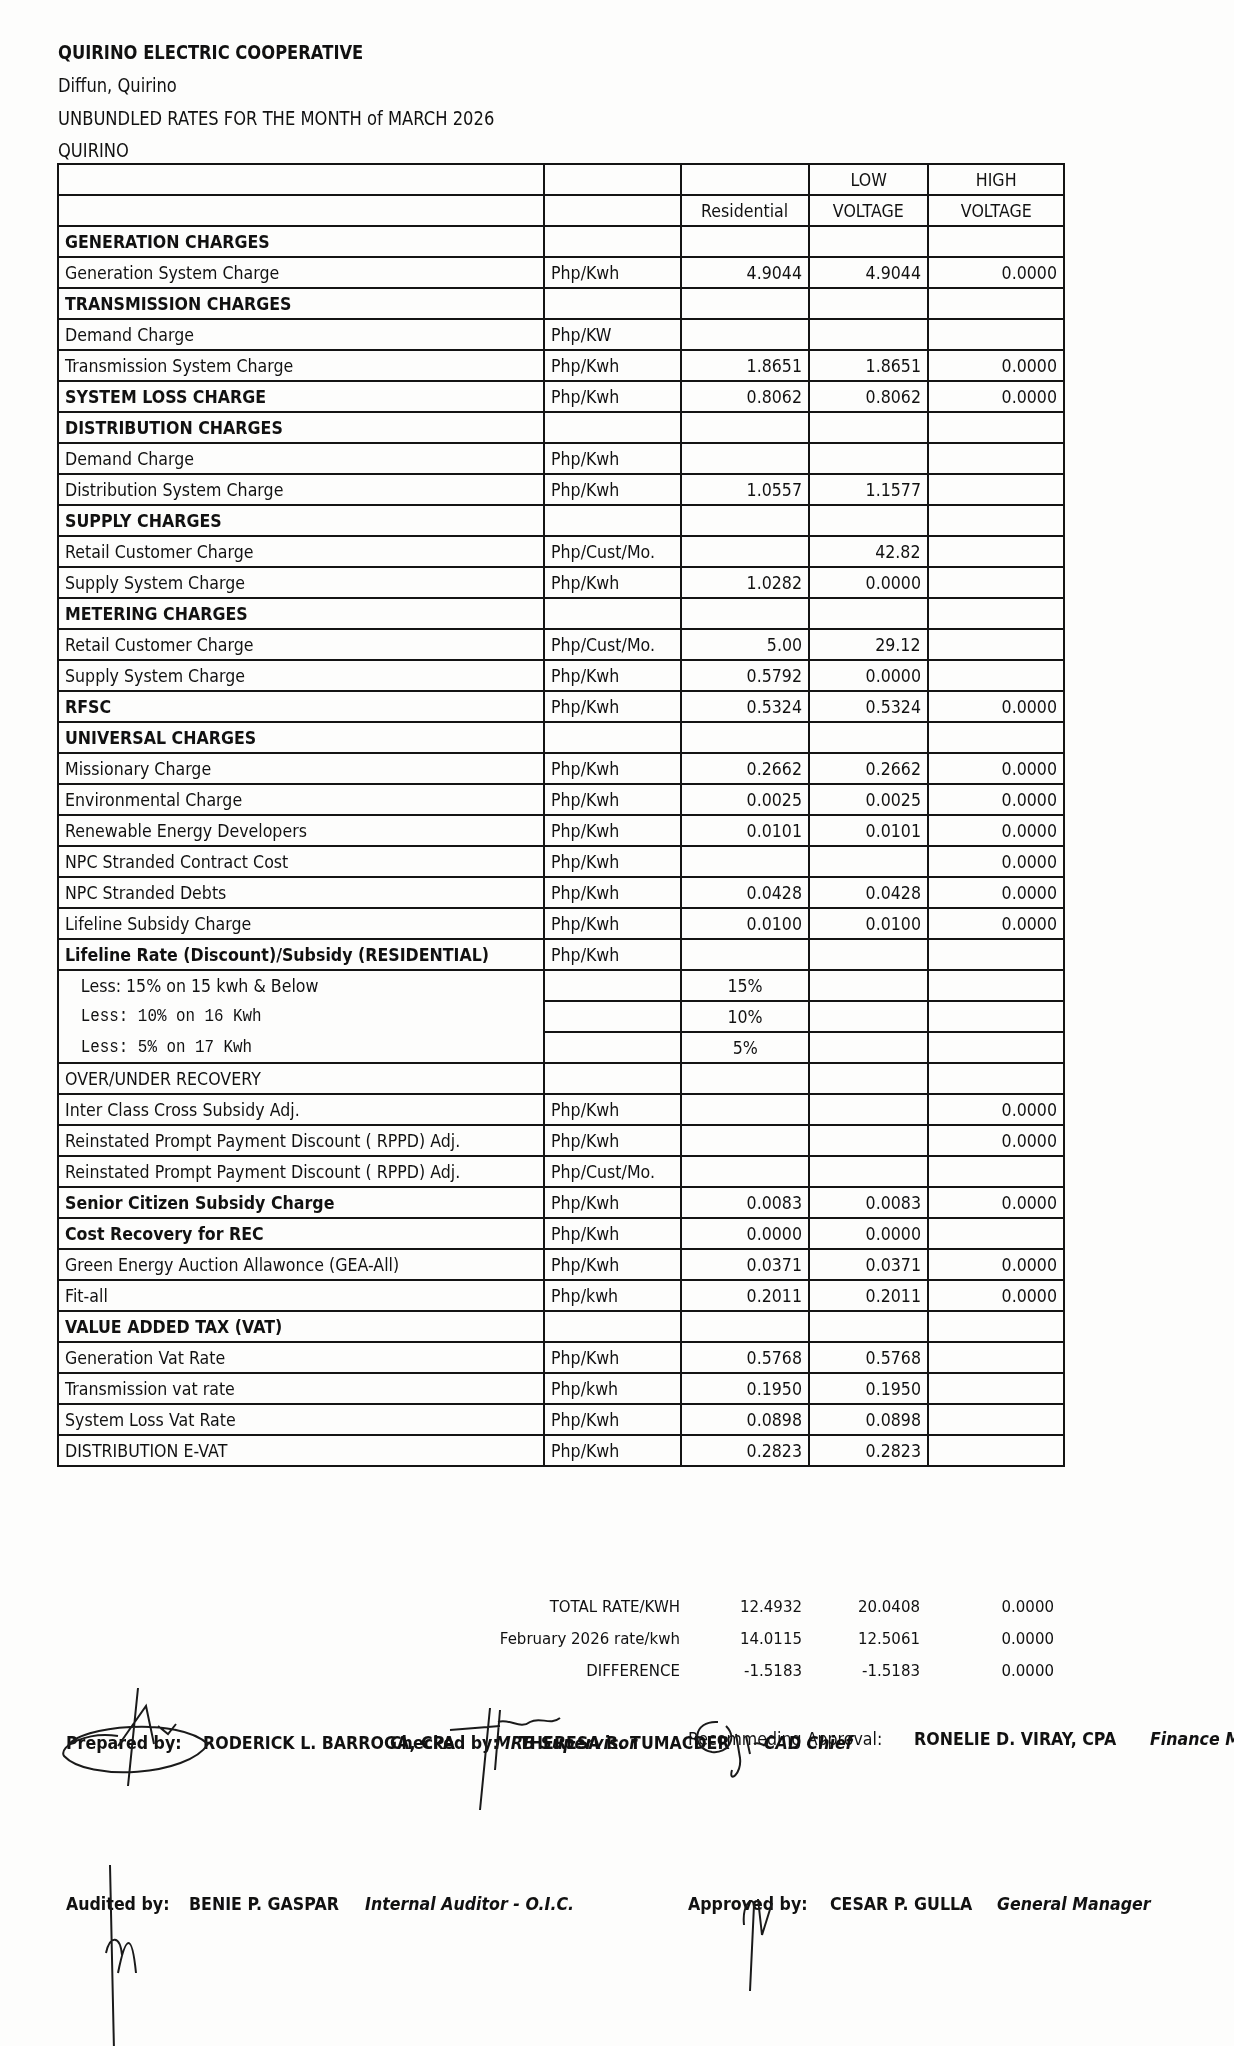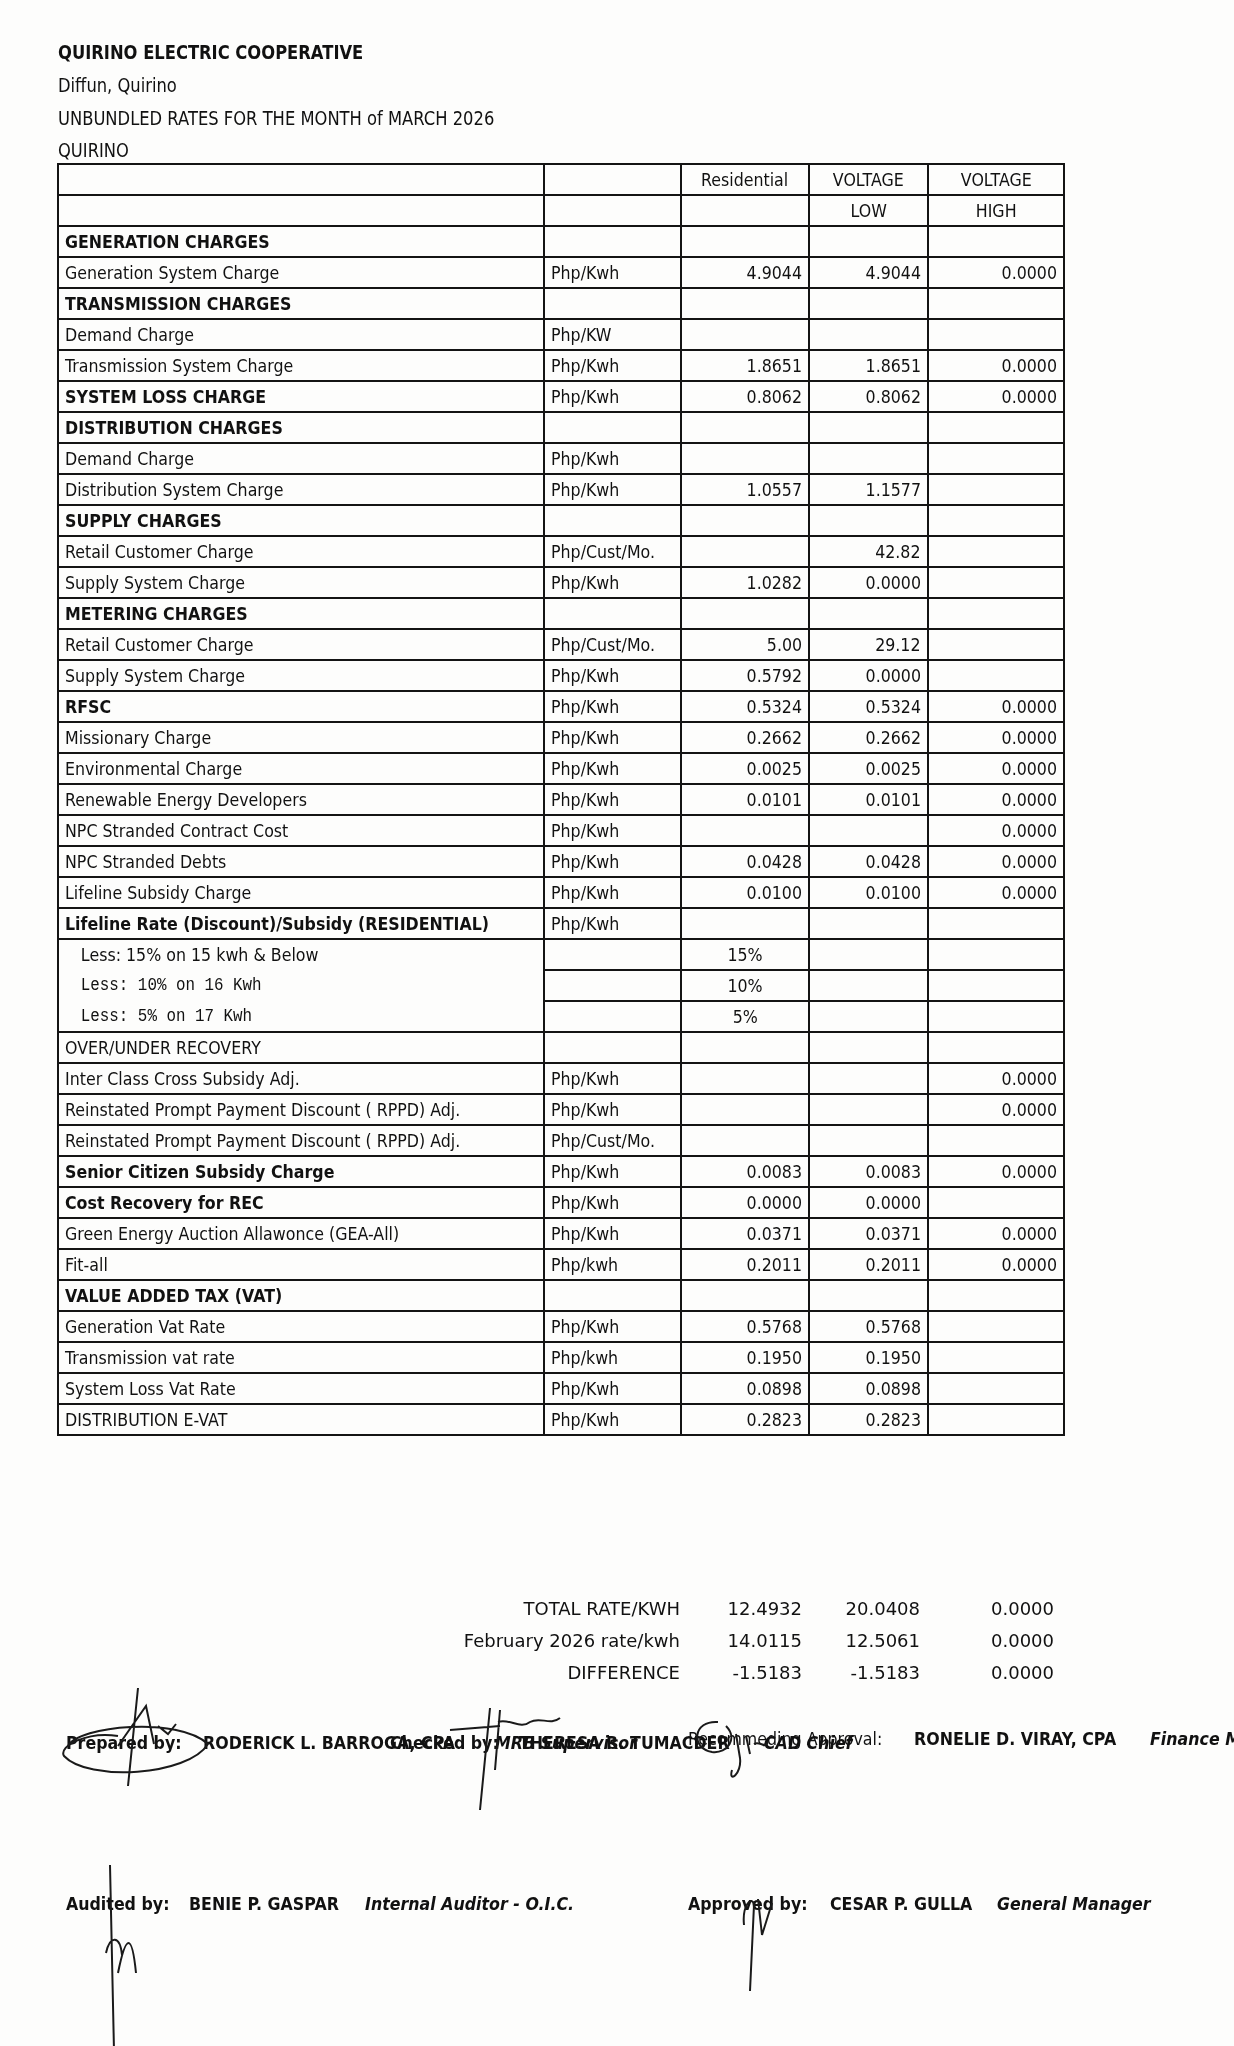--- a/index.html
+++ b/index.html
@@ -70,16 +70,16 @@
     <tr>
       <td class="hd"></td>
       <td class="hd"></td>
-      <td class="hd ctr"><span class="txt">Residential</span></td>
-      <td class="hd ctr"><span class="txt">VOLTAGE</span></td>
-      <td class="hd ctr"><span class="txt">VOLTAGE</span></td>
+      <td class="hd"></td>
+      <td class="hd ctr"><span class="txt">LOW</span></td>
+      <td class="hd ctr"><span class="txt">HIGH</span></td>
     </tr>
     <tr>
       <td class="hd"></td>
       <td class="hd"></td>
-      <td class="hd"></td>
-      <td class="hd ctr"><span class="txt">LOW</span></td>
-      <td class="hd ctr"><span class="txt">HIGH</span></td>
+      <td class="hd ctr"><span class="txt">Residential</span></td>
+      <td class="hd ctr"><span class="txt">VOLTAGE</span></td>
+      <td class="hd ctr"><span class="txt">VOLTAGE</span></td>
     </tr>
   </thead>
   <tbody id="rate-body">

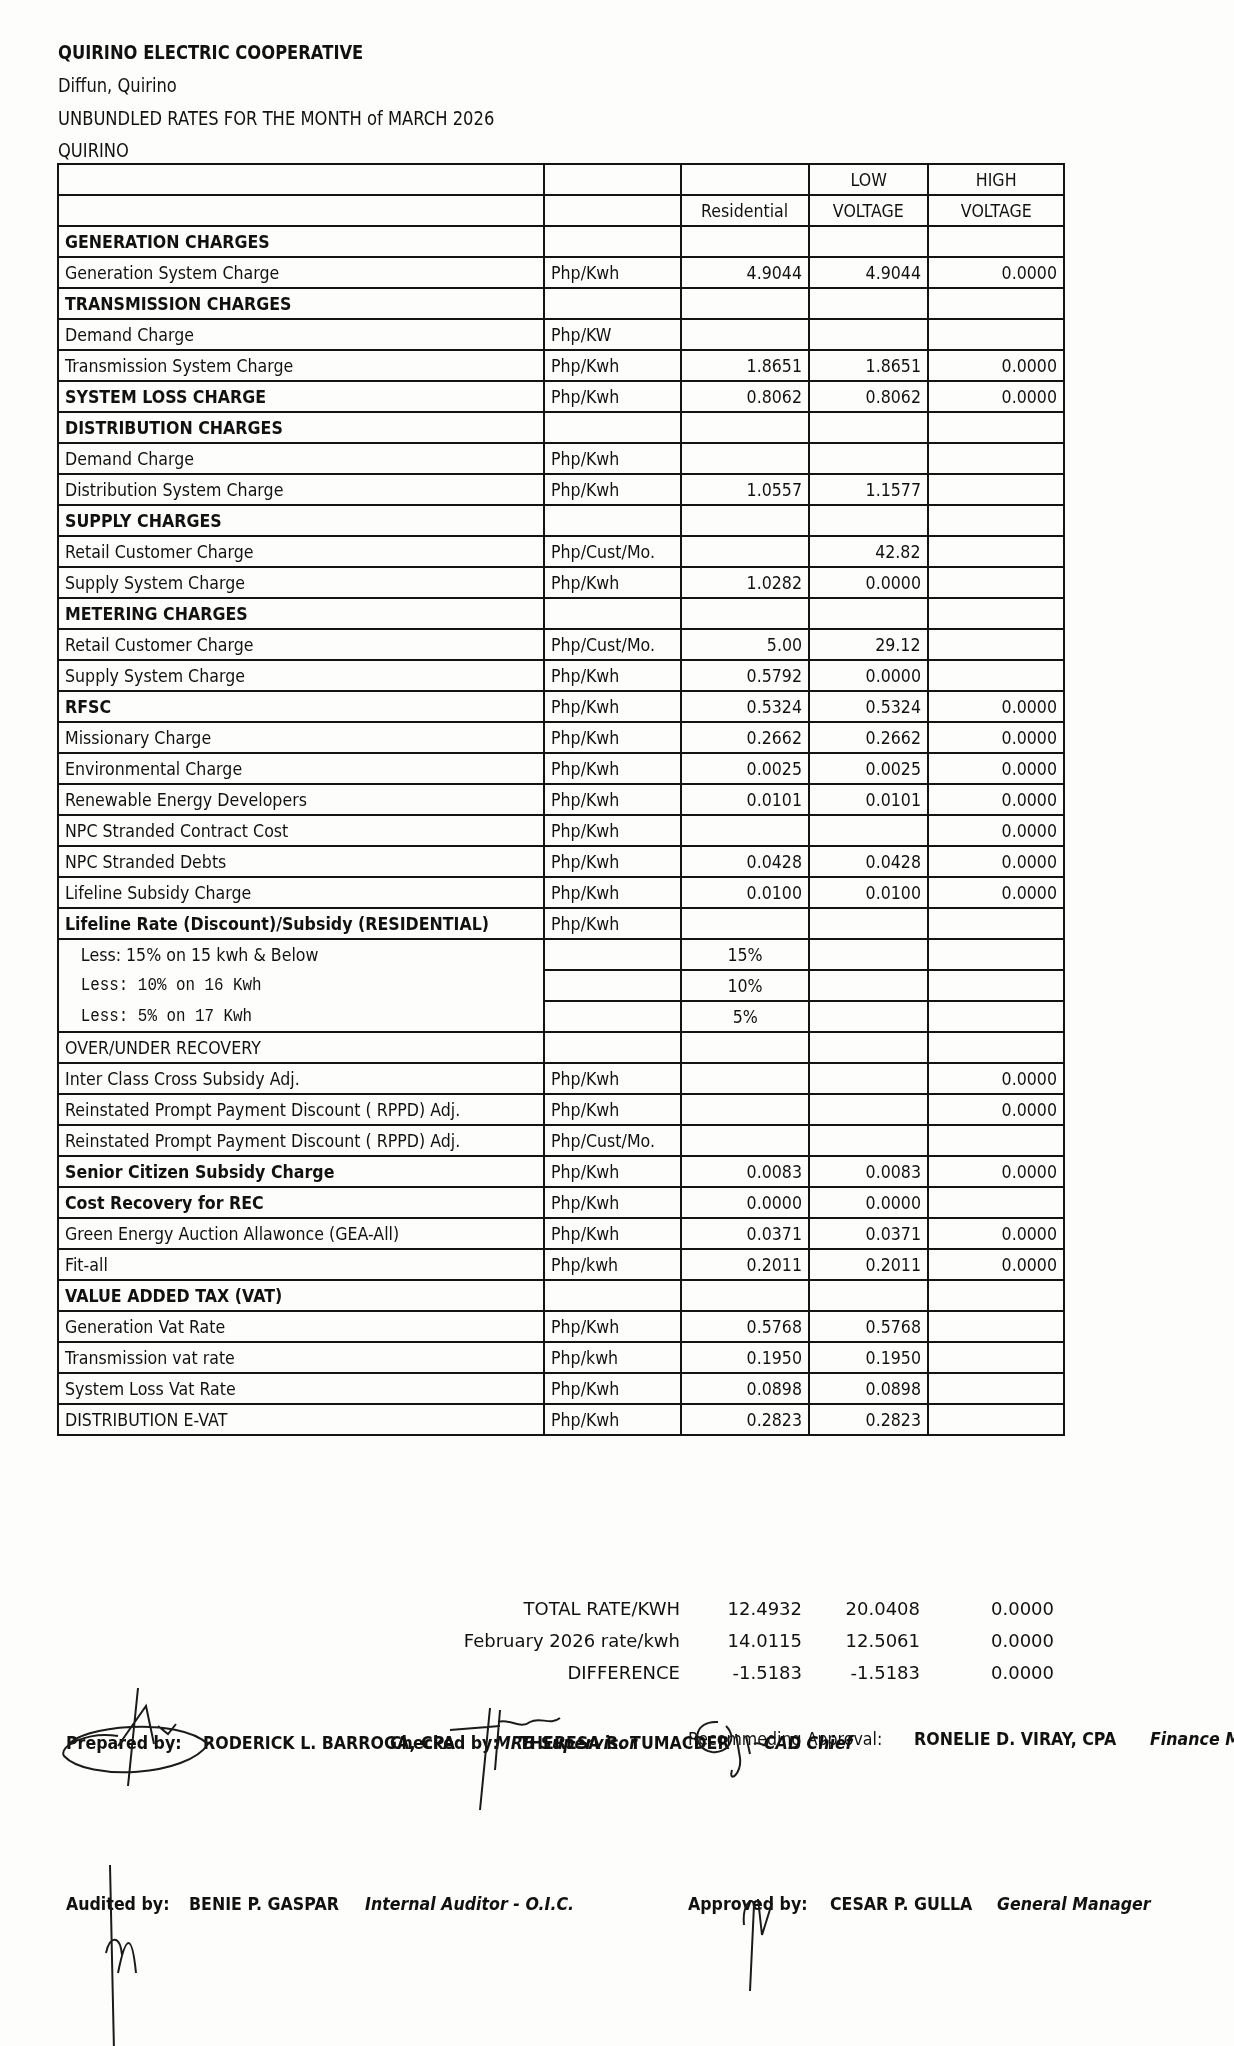--- a/index.html
+++ b/index.html
@@ -196,6 +196,13 @@
         <td class="num"><span class="txt">0.0000</span></td>
       </tr>
       <tr>
+        <td class="bold"><span class="txt">UNIVERSAL CHARGES</span></td>
+        <td><span class="txt"></span></td>
+        <td class="num"><span class="txt"></span></td>
+        <td class="num"><span class="txt"></span></td>
+        <td class="num"><span class="txt"></span></td>
+      </tr>
+      <tr>
         <td><span class="txt">Missionary Charge</span></td>
         <td><span class="txt">Php/Kwh</span></td>
         <td class="num"><span class="txt">0.2662</span></td>

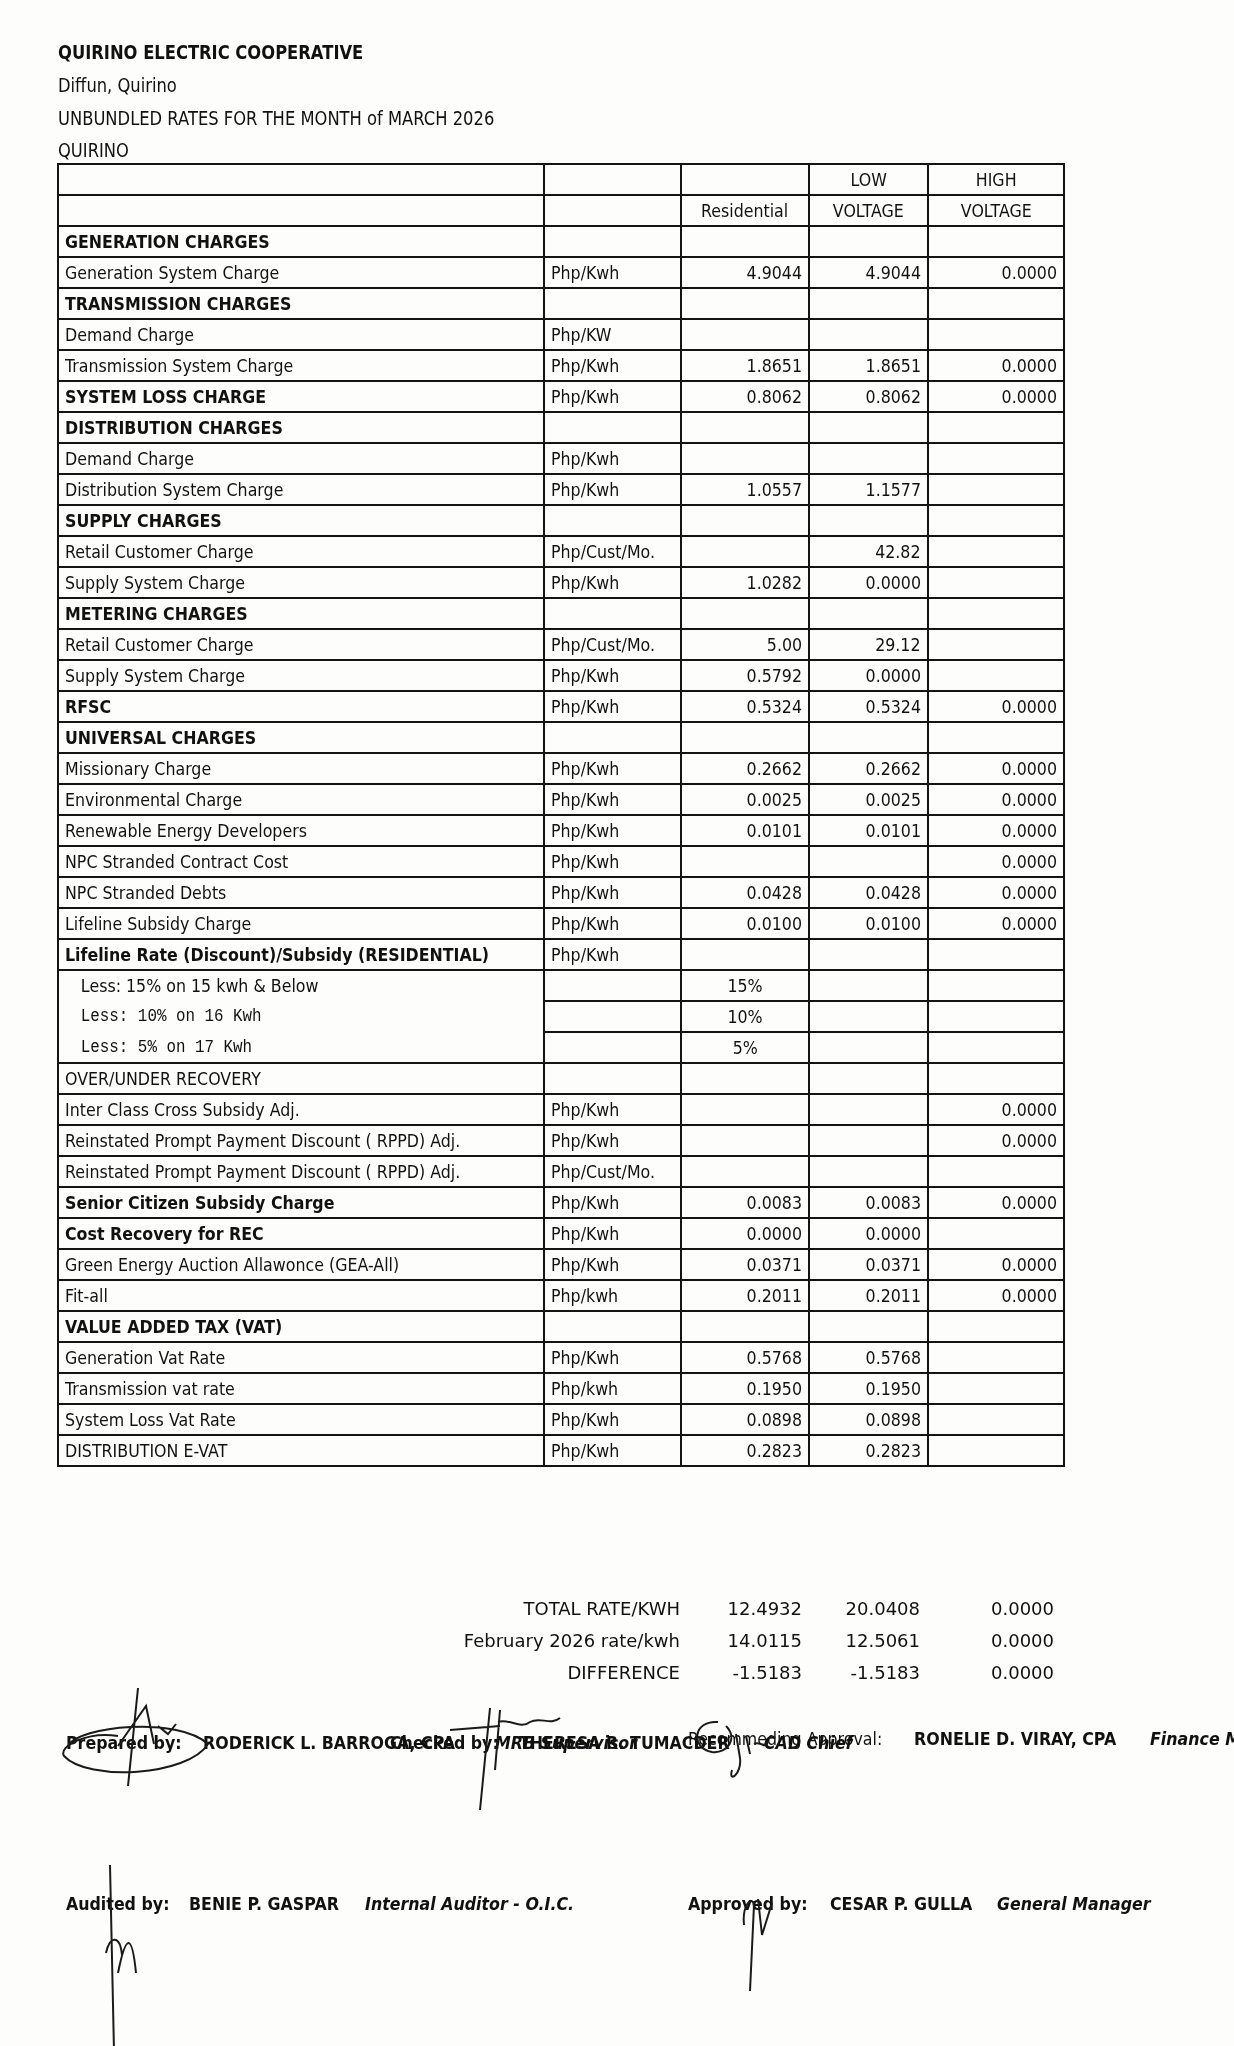--- a/index.html
+++ b/index.html
@@ -36,7 +36,7 @@
   td.nob-bot { border-bottom-color: transparent !important; }
 
   .totals { position: absolute; left: 300px; top: 1594px; width: 760px; }
-  .trow { position: relative; height: 32px; font-size: 18px; }
+  .trow { position: relative; height: 32px; font-size: 15px; }
   .trow span { position: absolute; top: 4px; white-space: nowrap; }
   .trow .lab { right: 380px; }
   .trow .v1 { right: 258px; }

